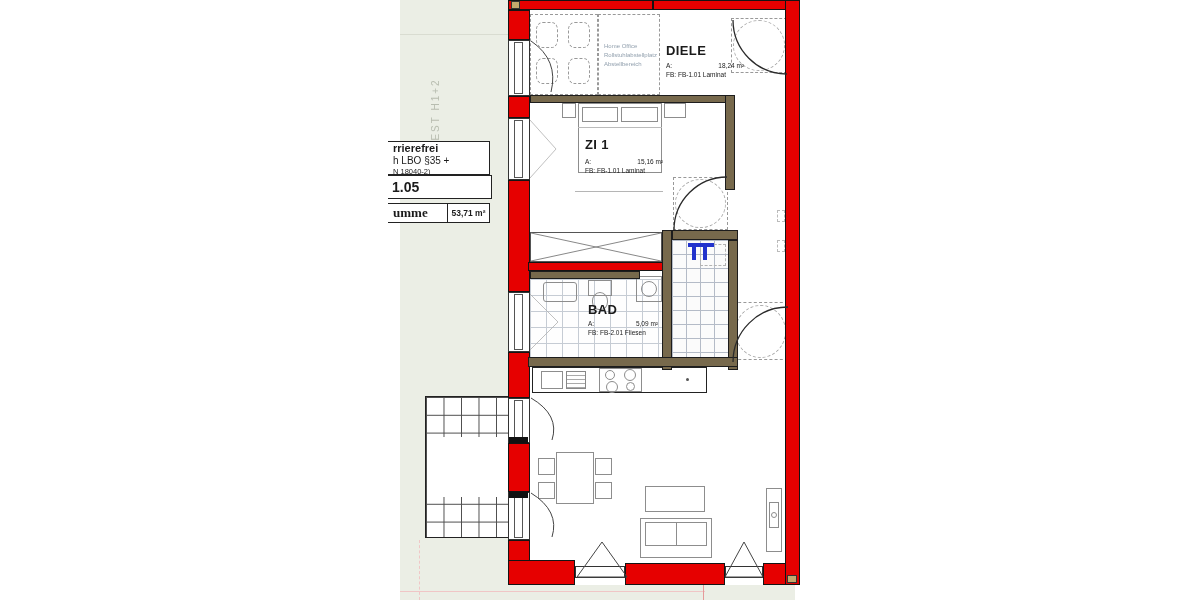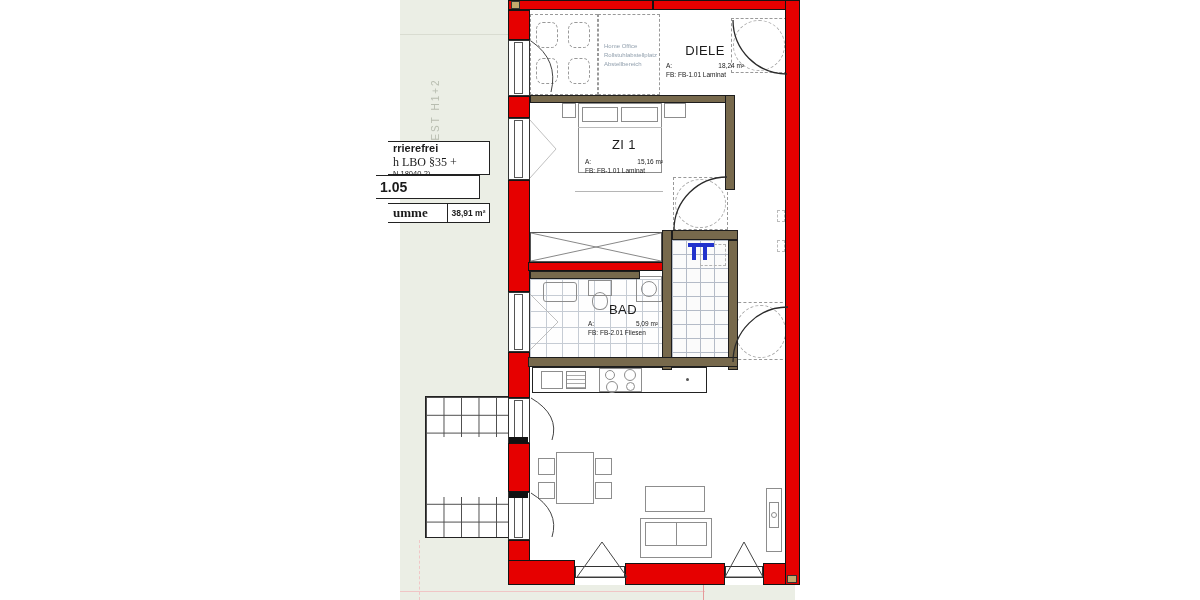--- a/index.html
+++ b/index.html
@@ -17,7 +17,7 @@
   .tiles-bad{background-color:#fefefe;background-image:linear-gradient(#c6ccd4 1px,transparent 1px),linear-gradient(90deg,#c6ccd4 1px,transparent 1px);background-size:16px 16px;}
   .tiles-niche{background-color:#fbfbfb;background-image:linear-gradient(#b4bbc7 1px,transparent 1px),linear-gradient(90deg,#b4bbc7 1px,transparent 1px);background-size:14px 14px;}
   .balkon-grid{background-color:#ffffff;background-image:linear-gradient(#4d4d4d 1px,transparent 1px),linear-gradient(90deg,#4d4d4d 1px,transparent 1px);background-size:17.5px 17.8px;border:1px solid #222;}
-  .rl-title{font-weight:normal;font-size:13px;letter-spacing:.4px;line-height:1.1;text-align:center;}
+  .rl-title{font-weight:bold;font-size:13px;letter-spacing:.4px;line-height:1.1;}
   .rl-row{display:flex;justify-content:space-between;font-size:6.5px;line-height:1.35;}
   .rl-floor{font-size:6.5px;line-height:1.35;white-space:nowrap;}
   .tiny-note{font-size:6px;line-height:1.5;color:#92a0ae;}

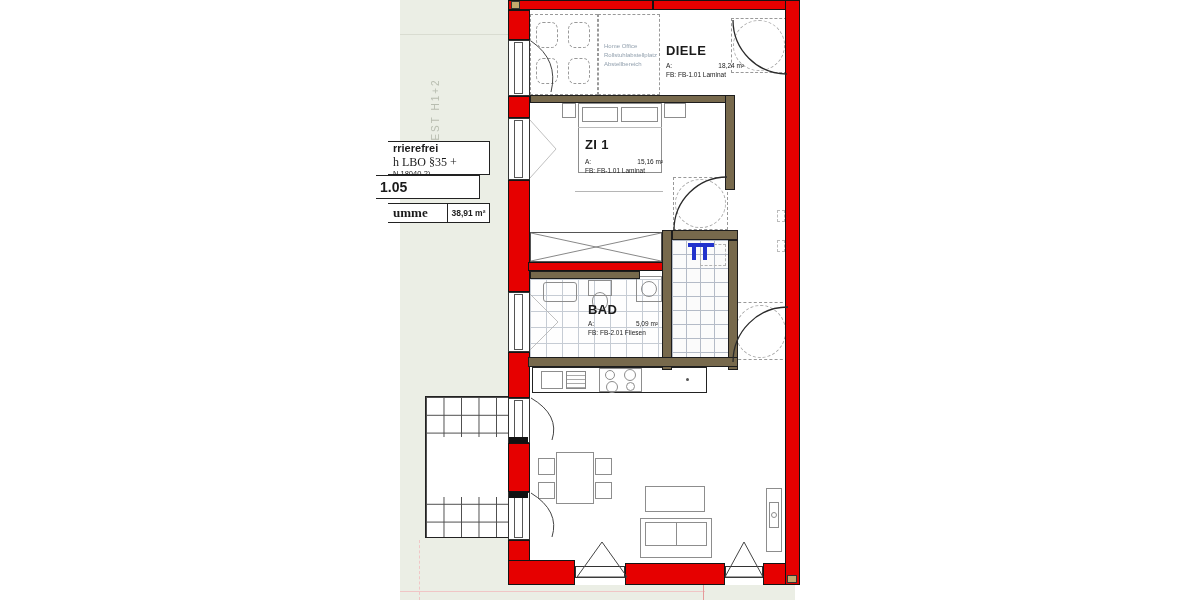--- a/index.html
+++ b/index.html
@@ -207,7 +207,7 @@
 
   <div class="abs ibox" style="left:388px;top:141px;width:102px;height:34px;border-left:none;padding:1px 0 0 5px;">
     <div style="font-size:11px;font-weight:bold;line-height:1.05;">rrierefrei</div>
-    <div style="font-size:12px;line-height:1.2;font-family:Liberation Serif, serif;">h LBO §35 +</div>
+    <div style="font-size:10px;line-height:1.2;">h LBO §35 +</div>
     <div style="font-size:7.5px;line-height:1.2;">N 18040-2)</div>
   </div>
   <div class="abs ibox" style="left:376px;top:175px;width:104px;height:24px;border-left:none;padding-left:4px;display:flex;align-items:center;">

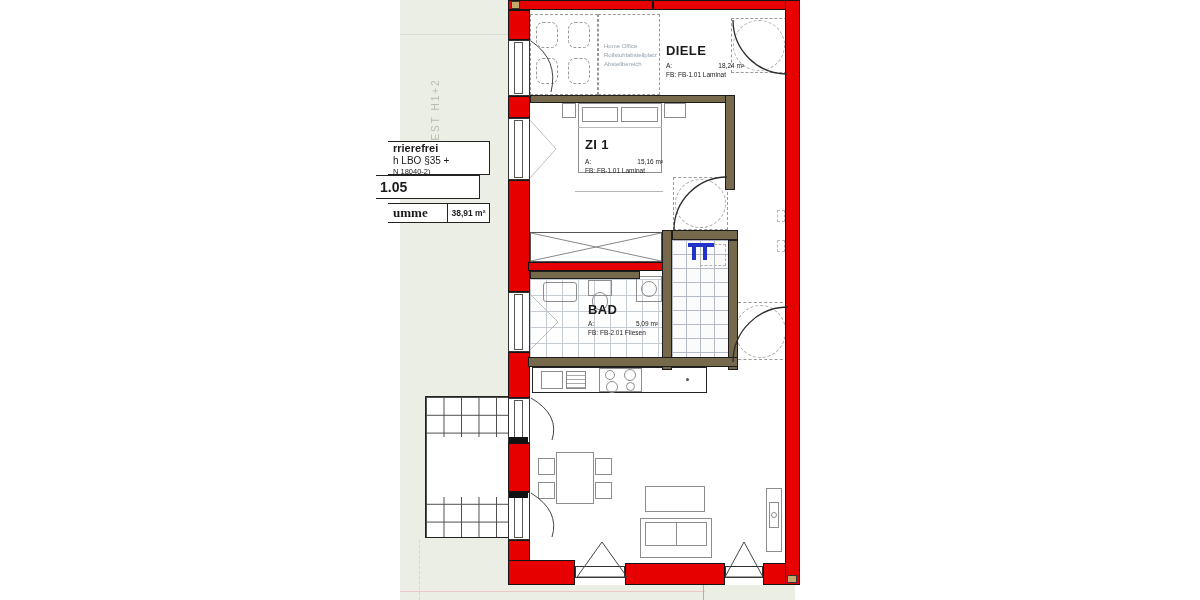--- a/index.html
+++ b/index.html
@@ -210,7 +210,7 @@
     <div style="font-size:10px;line-height:1.2;">h LBO §35 +</div>
     <div style="font-size:7.5px;line-height:1.2;">N 18040-2)</div>
   </div>
-  <div class="abs ibox" style="left:376px;top:175px;width:104px;height:24px;border-left:none;padding-left:4px;display:flex;align-items:center;">
+  <div class="abs ibox" style="left:388px;top:175px;width:104px;height:24px;border-left:none;padding-left:4px;display:flex;align-items:center;">
     <span style="font-size:14px;font-weight:bold;">1.05</span>
   </div>
   <div class="abs ibox" style="left:388px;top:203px;width:102px;height:20px;border-left:none;display:flex;">

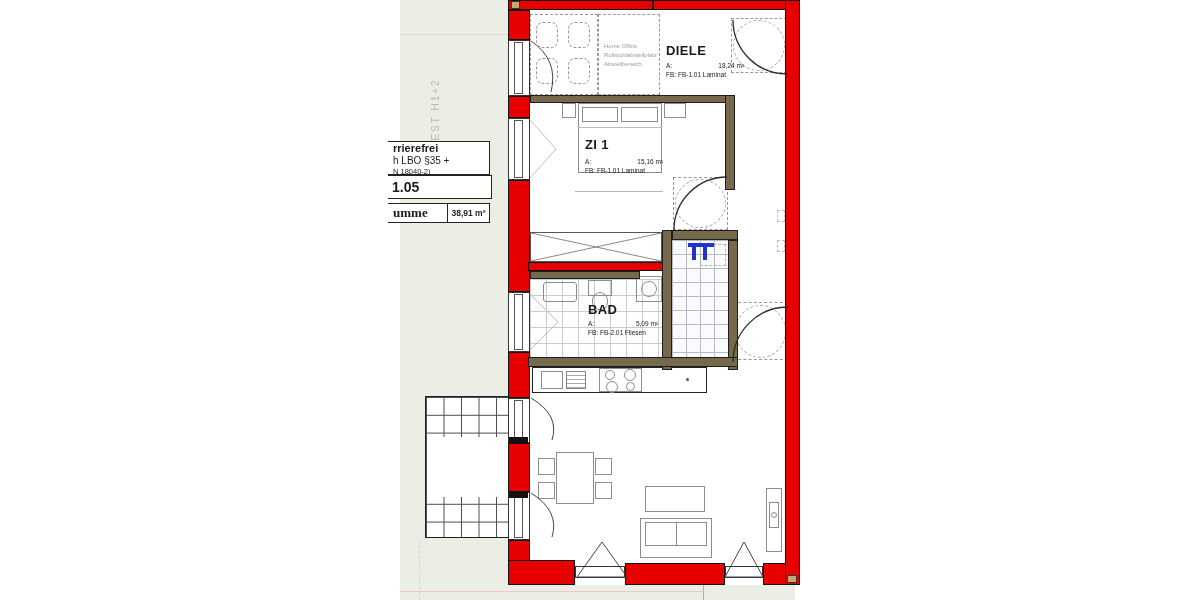--- a/index.html
+++ b/index.html
@@ -215,7 +215,7 @@
   </div>
   <div class="abs ibox" style="left:388px;top:203px;width:102px;height:20px;border-left:none;display:flex;">
     <div style="flex:0 0 54px;border-right:1.5px solid #222;display:flex;align-items:center;padding-left:5px;font-size:13px;font-weight:bold;font-family:Liberation Serif, serif;">umme</div>
-    <div style="flex:1;display:flex;align-items:center;justify-content:center;font-size:8.5px;font-weight:bold;">38,91 m²</div>
+    <div style="flex:1;display:flex;align-items:center;justify-content:center;font-size:8.5px;font-weight:bold;">53,71 m²</div>
   </div>
 
 </div>

